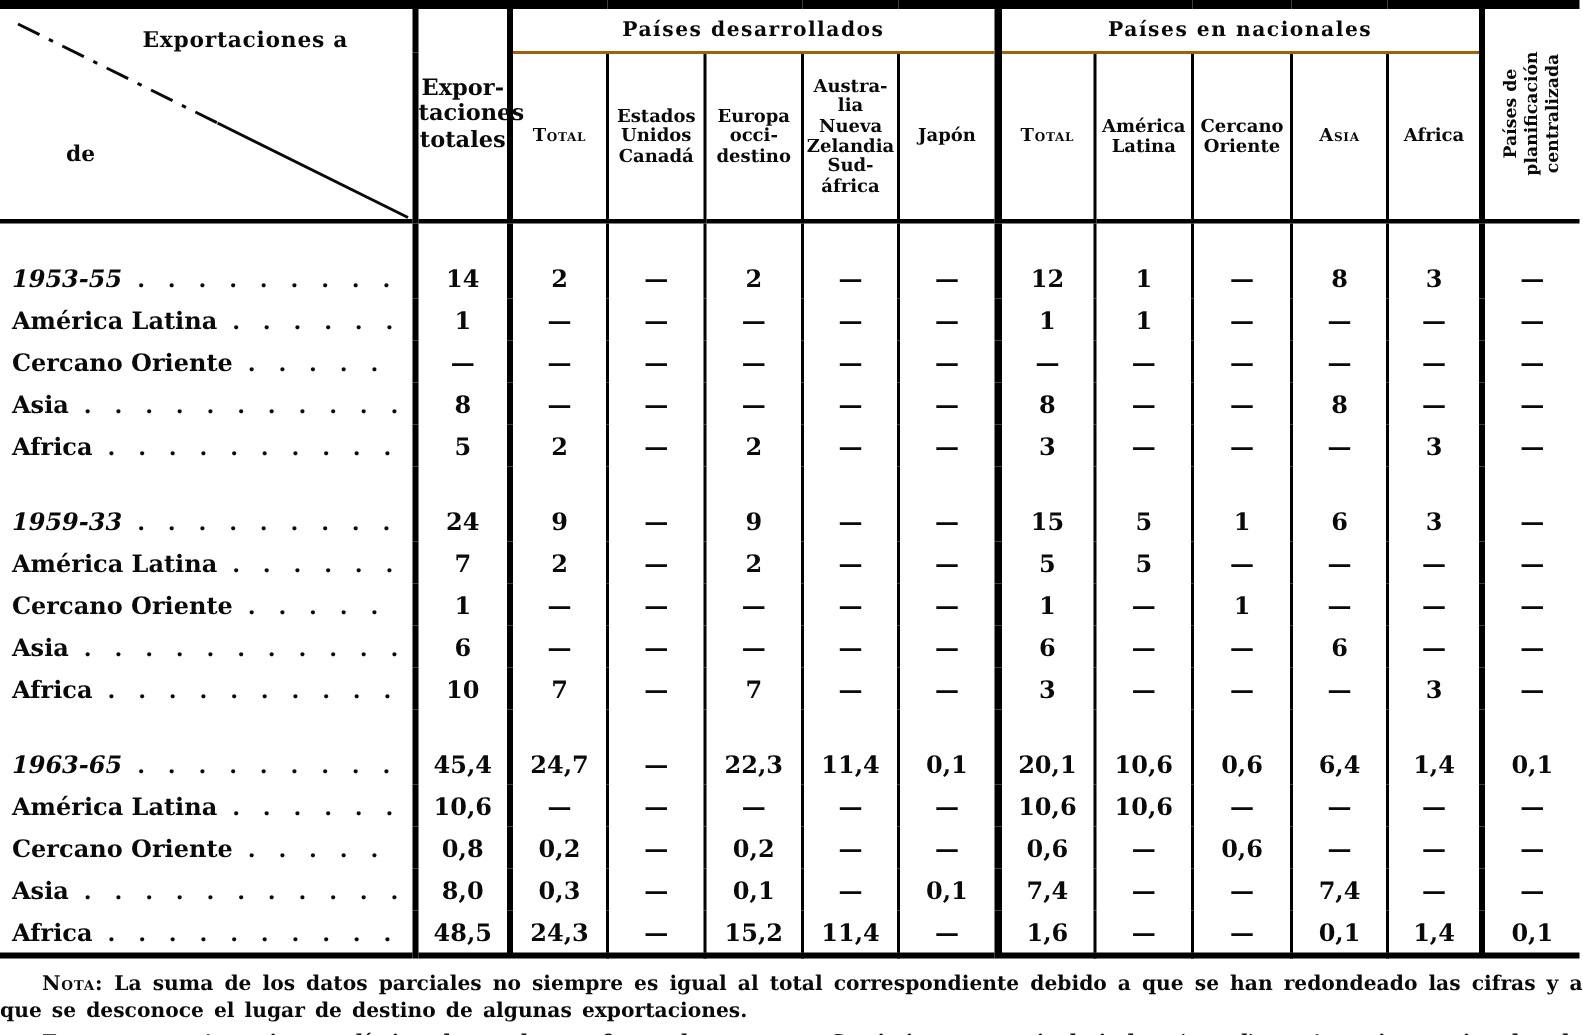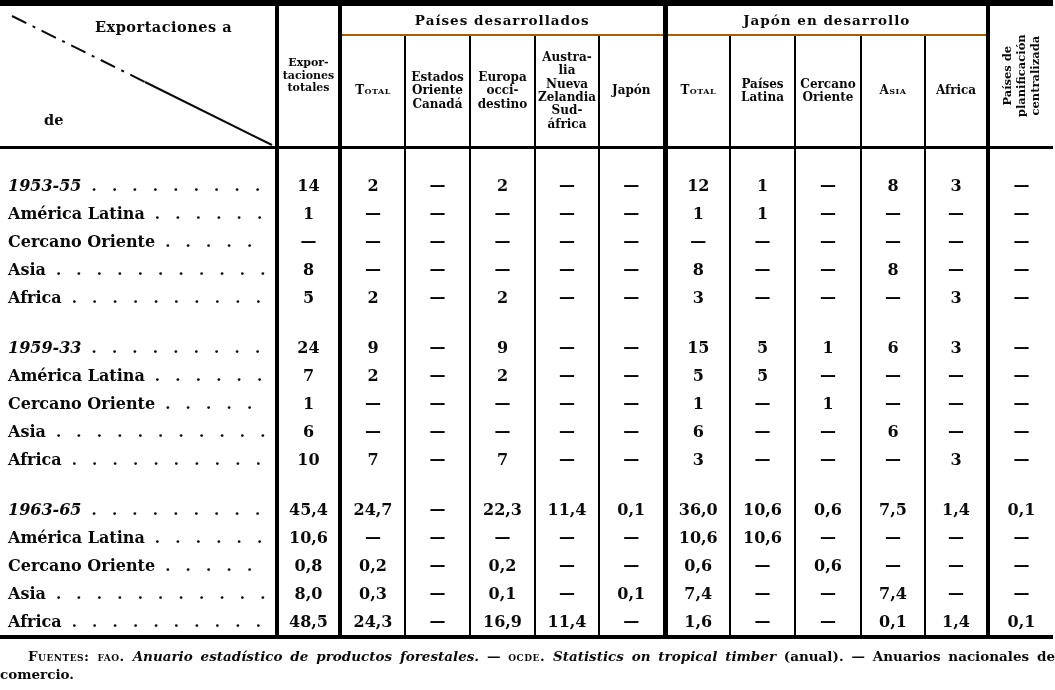--- a/index.html
+++ b/index.html
@@ -105,7 +105,7 @@
 totales</div>
         </th>
         <th class="grp bR5" colspan="5">Países desarrollados</th>
-        <th class="grp bR4" colspan="5">Japón en desarrollo</th>
+        <th class="grp bR4" colspan="5">Países en nacionales</th>
         <th class="vert" rowspan="2">
           <div class="vwrap">
               <div class="vtext">Países de

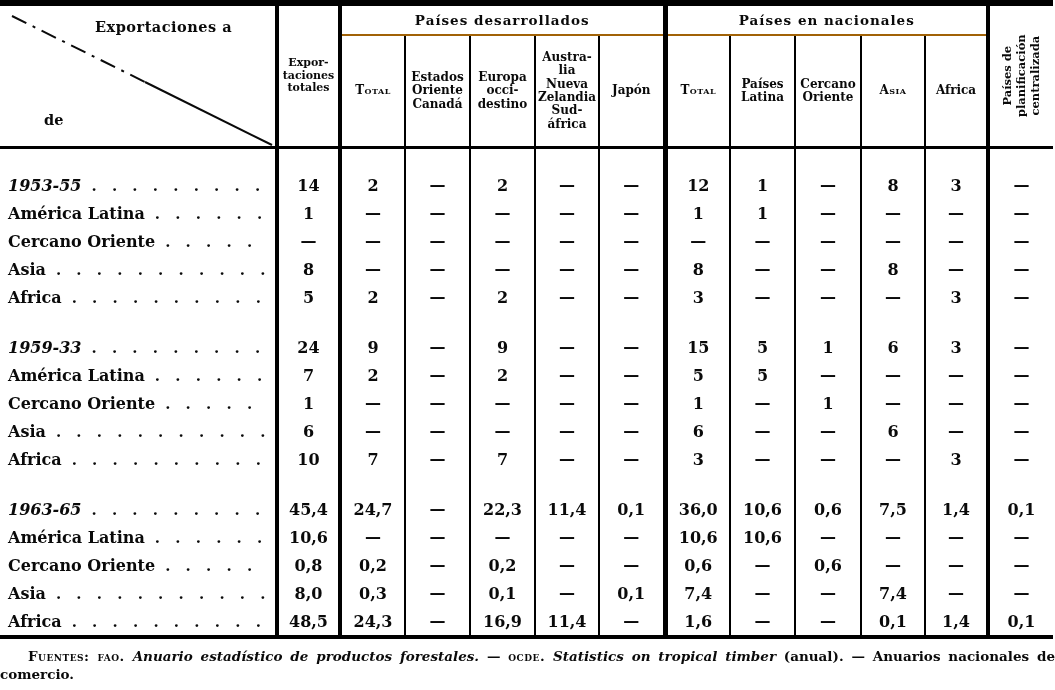--- a/index.html
+++ b/index.html
@@ -30,7 +30,7 @@
   }
   th.sub{height:110px;font-size:12px;line-height:1.12;}
   .hpre{white-space:pre-line;}
-  th.totales{font-size:11px;line-height:1.15;}
+  th.totales{font-size:15px;line-height:1.15;}
   .sc{font-variant:small-caps;}
   .subsc{font-variant:small-caps;font-size:13.5px;letter-spacing:.5px;}
 

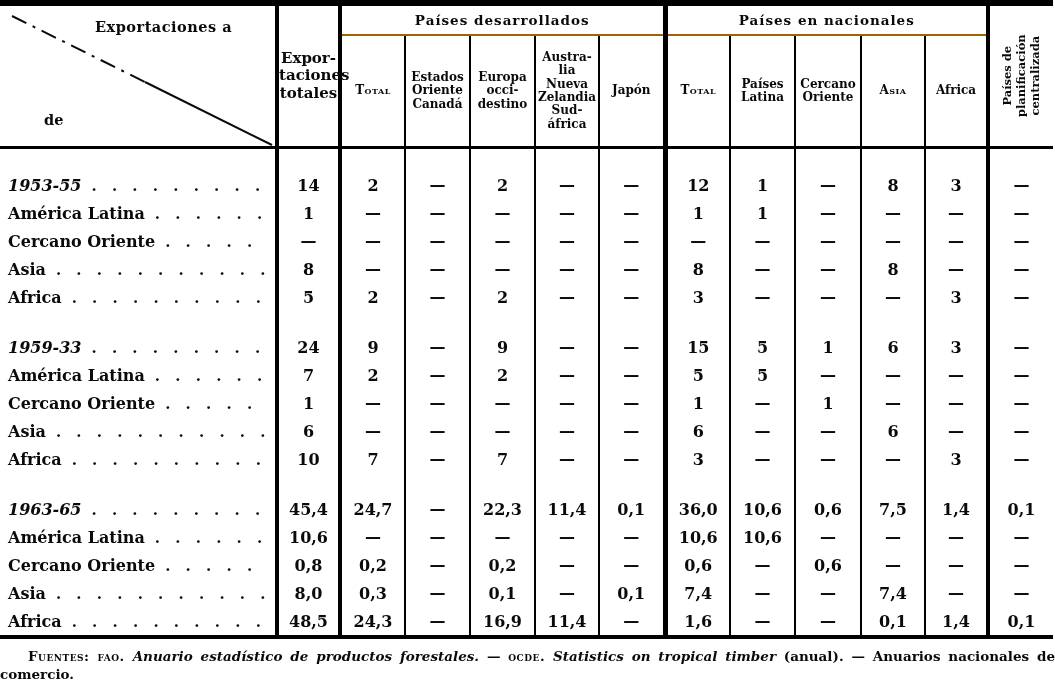--- a/index.html
+++ b/index.html
@@ -118,7 +118,7 @@
         <th class="sub subsc bR2">Total</th>
         <th class="sub bR2">
             <div class="hpre">Estados
-Oriente
+Unidos
 Canadá</div>
           </th>
         <th class="sub bR2">

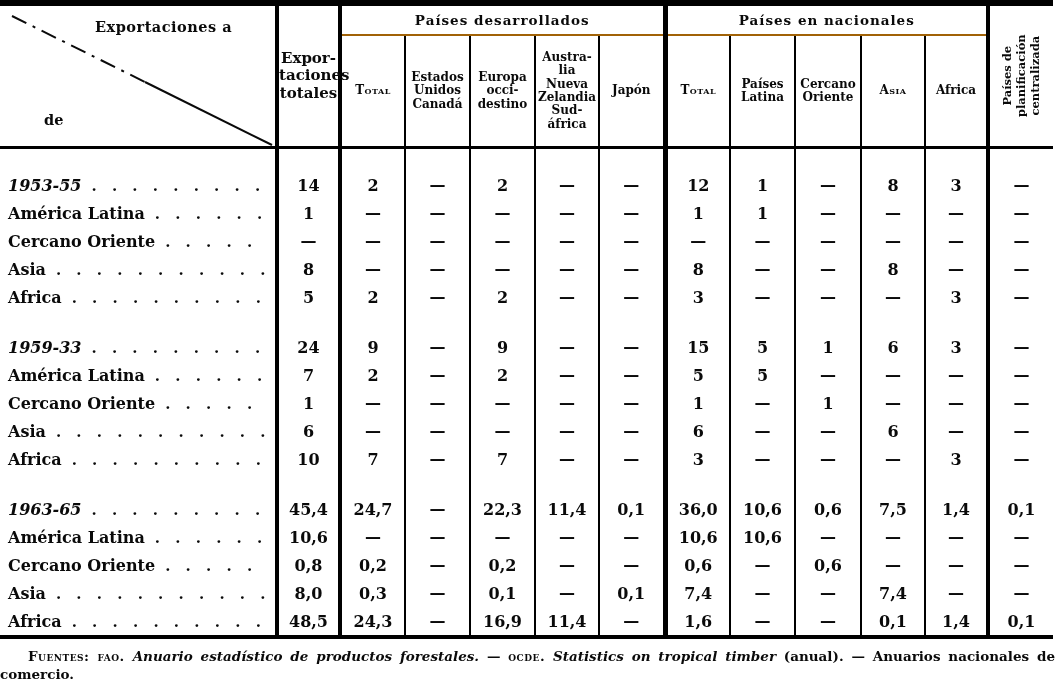--- a/index.html
+++ b/index.html
@@ -137,7 +137,7 @@
         <th class="sub bR5">Japón</th>
         <th class="sub subsc bR2">Total</th>
         <th class="sub bR2">
-            <div class="hpre">Países
+            <div class="hpre">América
 Latina</div>
           </th>
         <th class="sub bR2">

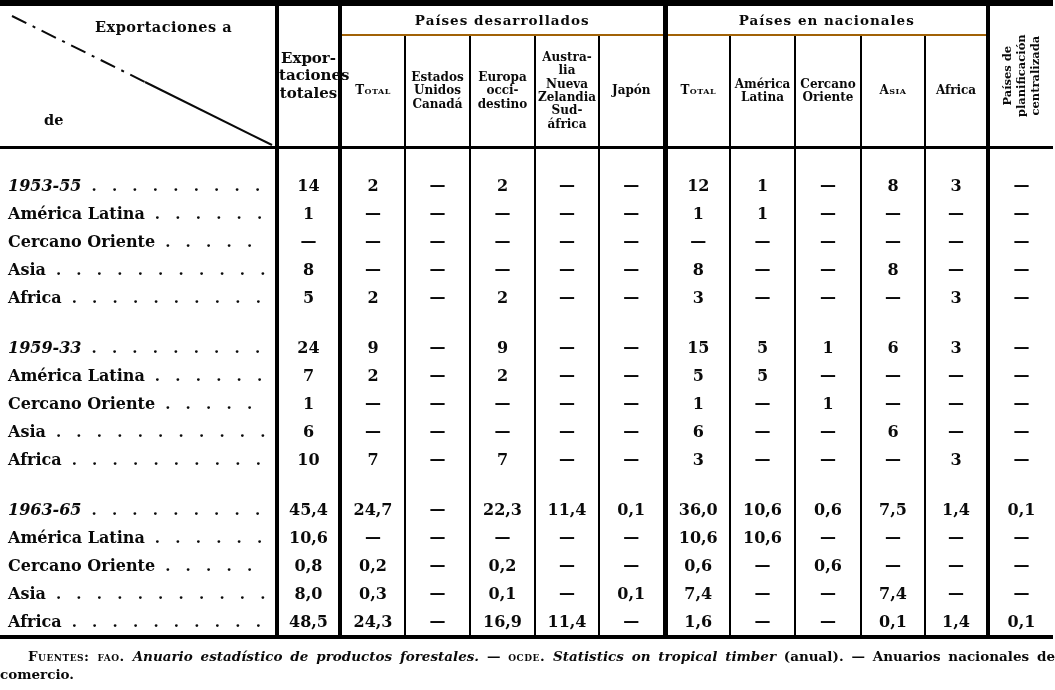--- a/index.html
+++ b/index.html
@@ -37,7 +37,7 @@
   th.corner{position:relative;}
   .corner-box{position:relative;width:100%;height:140px;}
   .corner-top{position:absolute;top:12px;left:95px;font-size:14.5px;letter-spacing:.5px;}
-  .corner-bottom{position:absolute;bottom:18px;left:44px;font-size:14.5px;}
+  .corner-bottom{position:absolute;bottom:35px;left:44px;font-size:14.5px;}
   .diag{position:absolute;top:0;left:0;}
 
   th.vert{vertical-align:middle;}

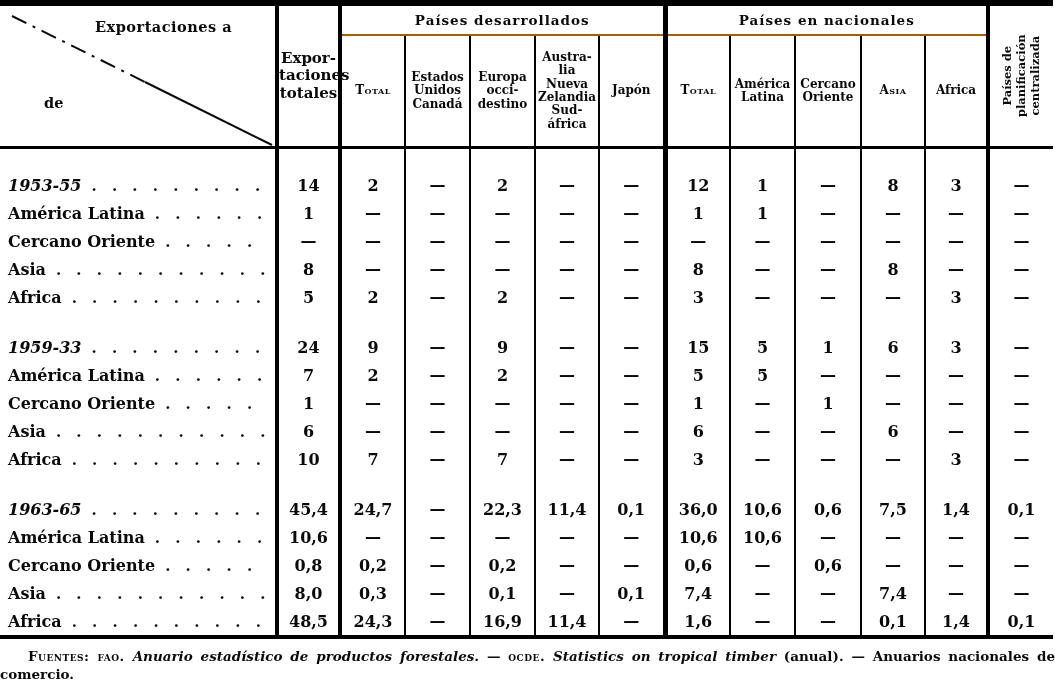--- a/index.html
+++ b/index.html
@@ -363,7 +363,7 @@
           <td class="val bR2">22,3</td>
           <td class="val bR2">11,4</td>
           <td class="val bR5">0,1</td>
-          <td class="val bR2">36,0</td>
+          <td class="val bR2">20,1</td>
           <td class="val bR2">10,6</td>
           <td class="val bR2">0,6</td>
           <td class="val bR2">7,5</td>

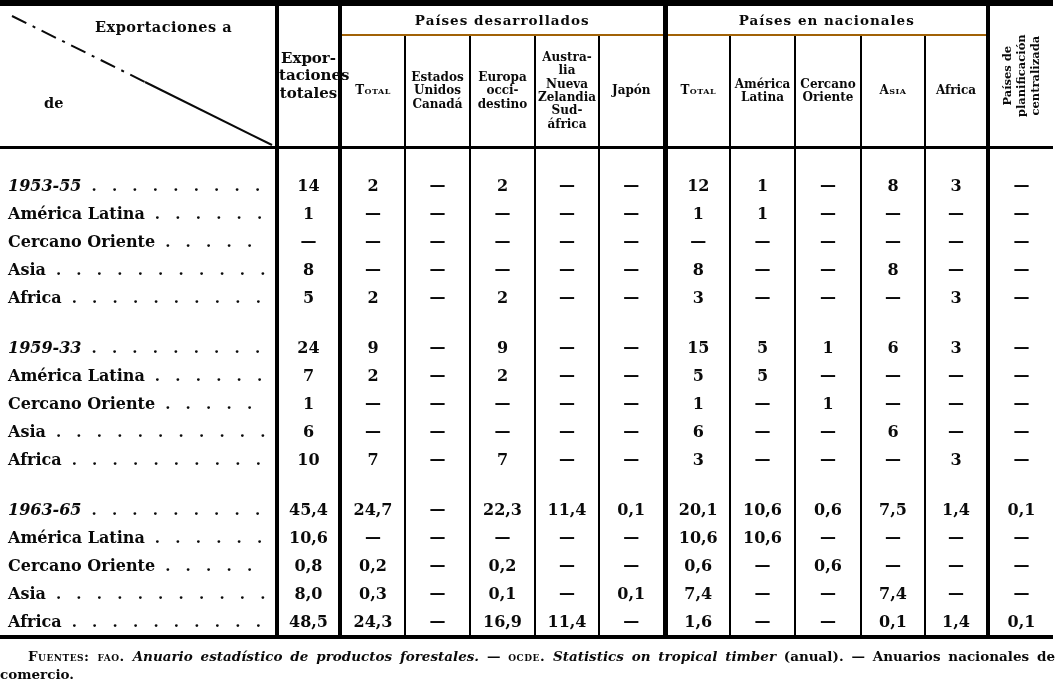--- a/index.html
+++ b/index.html
@@ -366,7 +366,7 @@
           <td class="val bR2">20,1</td>
           <td class="val bR2">10,6</td>
           <td class="val bR2">0,6</td>
-          <td class="val bR2">7,5</td>
+          <td class="val bR2">6,4</td>
           <td class="val bR4">1,4</td>
           <td class="val">0,1</td>
         </tr>

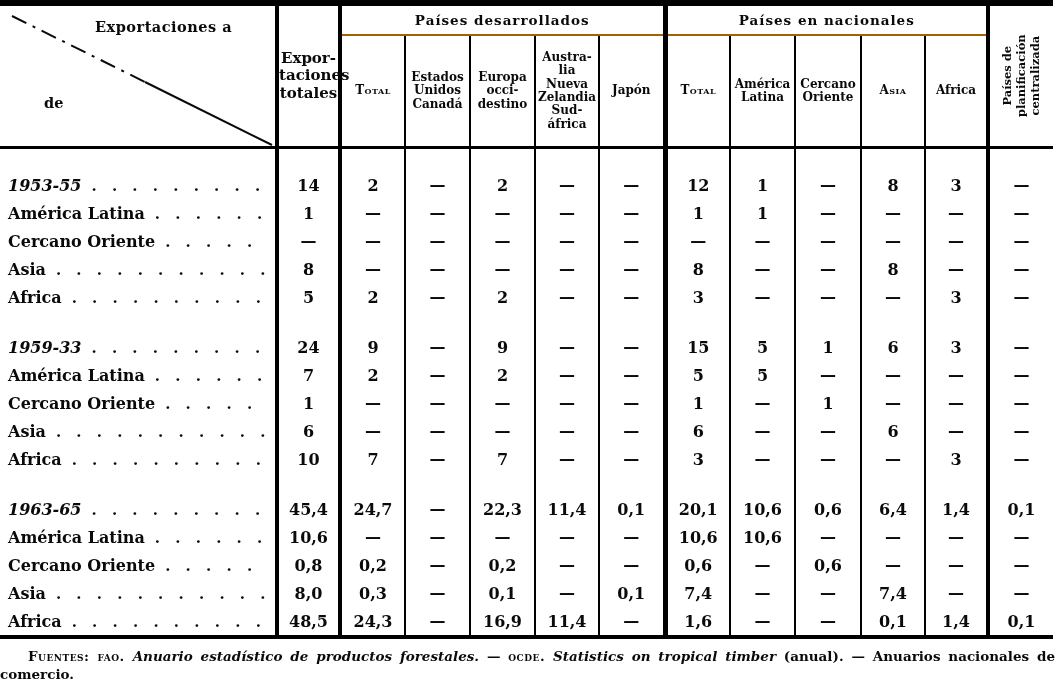--- a/index.html
+++ b/index.html
@@ -440,7 +440,7 @@
           <td class="val bR4">48,5</td>
           <td class="val bR2">24,3</td>
           <td class="val bR2">—</td>
-          <td class="val bR2">16,9</td>
+          <td class="val bR2">15,2</td>
           <td class="val bR2">11,4</td>
           <td class="val bR5">—</td>
           <td class="val bR2">1,6</td>

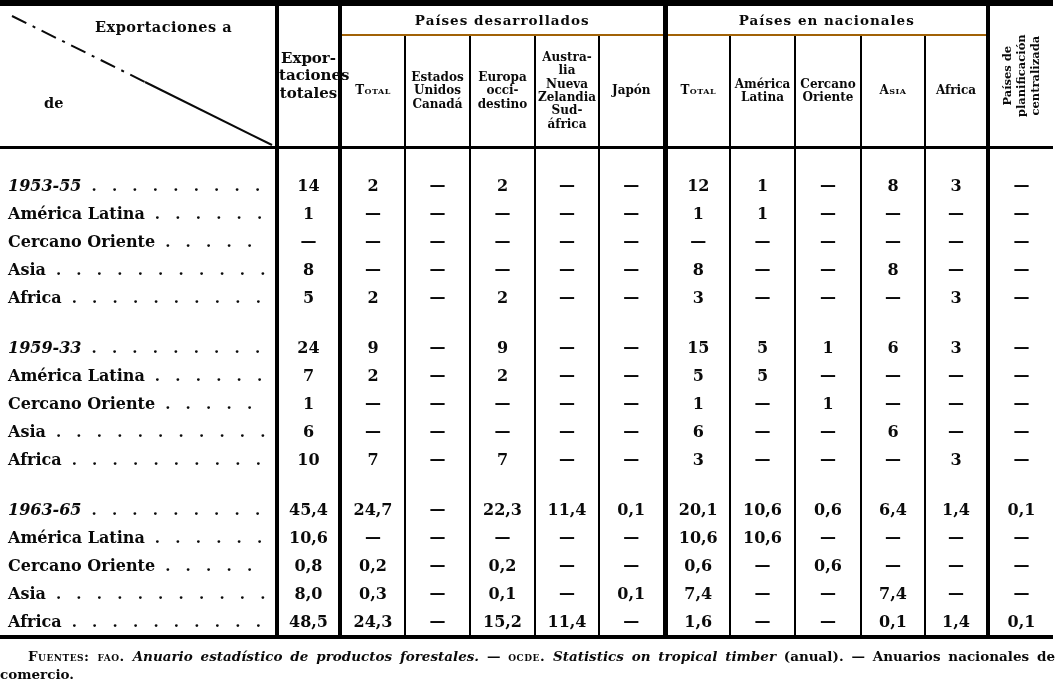--- a/index.html
+++ b/index.html
@@ -454,6 +454,7 @@
   </table>
 
   <div class="notes">
+    <p><span class="sc">Nota:</span> <span>La suma de los datos parciales no siempre es igual al total correspondiente debido a que se han redondeado las cifras y a que se desconoce el lugar de destino de algunas exportaciones.</span></p>
     <p><span class="sc">Fuentes:</span> <span class="sc">fao.</span> <span class="it">Anuario estadístico de productos forestales.</span> <span>—</span> <span class="sc">ocde.</span> <span class="it">Statistics on tropical timber</span> <span>(anual). —</span> <span>Anuarios nacionales de comercio.</span></p>
   </div>
 </div>

